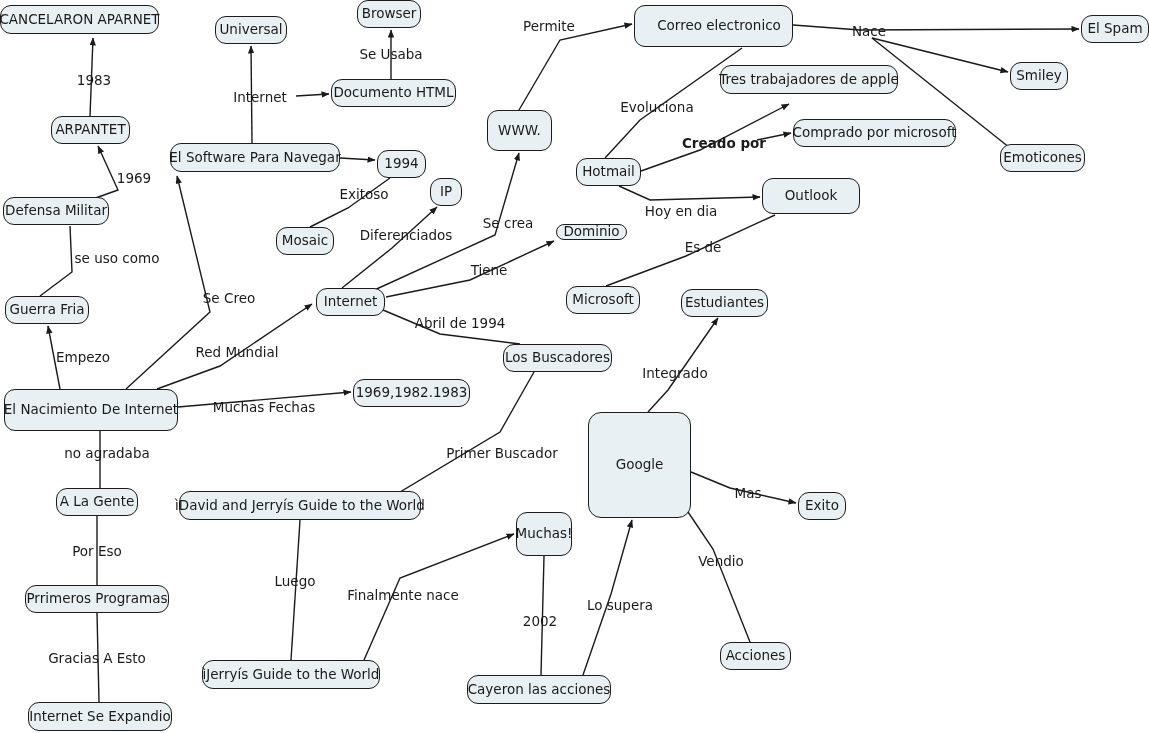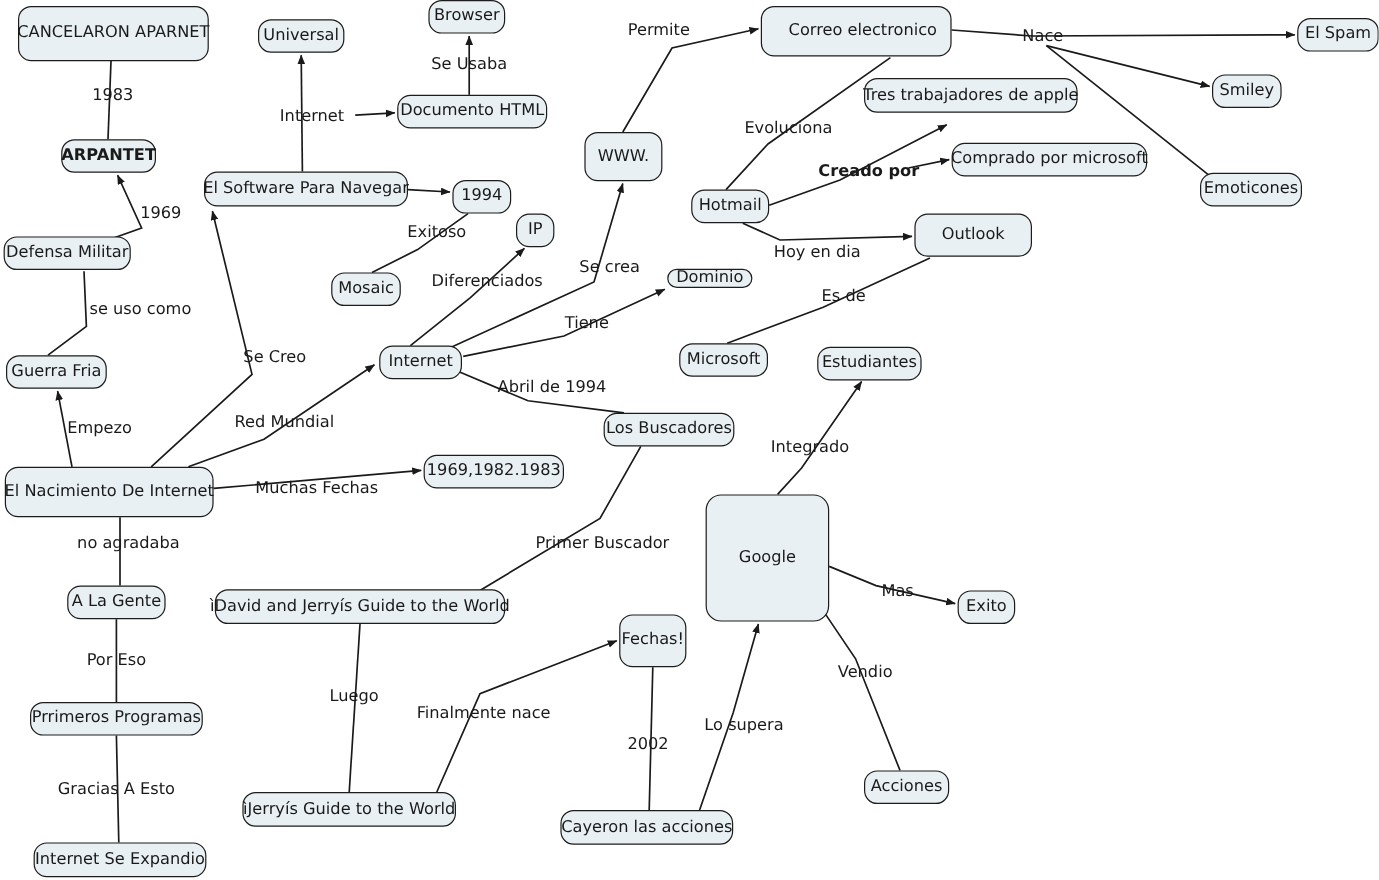--- a/index.html
+++ b/index.html
@@ -106,7 +106,7 @@
       </g>
   </svg>
   <div id="nodes-layer">
-      <div class="node" style="left: 15px; top: 5px; width: 159px; height: 46px;">CANCELARON APARNET</div>
+      <div class="node" style="left: 0; top: 5px; width: 159px; height: 29px;">CANCELARON APARNET</div>
       <div class="node" style="left: 215px; top: 16px; width: 72px; height: 28px;">Universal</div>
       <div class="node" style="left: 357px; top: 0px; width: 64px; height: 28px;">Browser</div>
       <div class="node" style="left: 634px; top: 5px; width: 159px; height: 42px; padding-left: 20px;">Correo electronico</div>

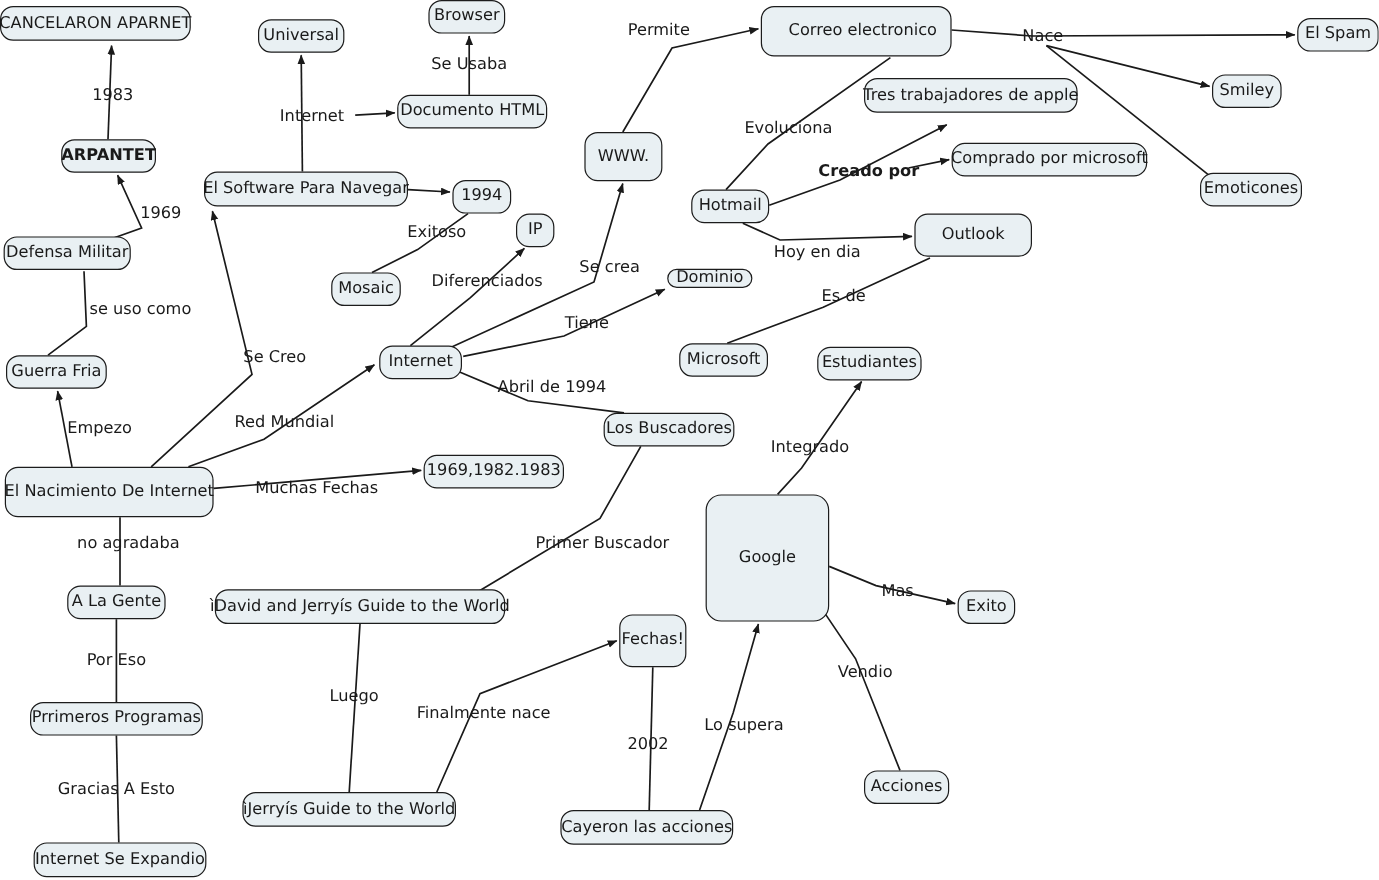--- a/index.html
+++ b/index.html
@@ -114,7 +114,7 @@
       <div class="node" style="left: 1010px; top: 62px; width: 58px; height: 28px;">Smiley</div>
       <div class="node" style="left: 720px; top: 65px; width: 178px; height: 29px;">Tres trabajadores de apple</div>
       <div class="node" style="left: 331px; top: 79px; width: 125px; height: 28px;">Documento HTML</div>
-      <div class="node" style="left: 51px; top: 116px; width: 79px; height: 28px; font-weight: bold;">ARPANTET</div>
+      <div class="node" style="left: 51px; top: 116px; width: 79px; height: 28px;">ARPANTET</div>
       <div class="node" style="left: 487px; top: 110px; width: 65px; height: 41px;">WWW.</div>
       <div class="node" style="left: 793px; top: 119px; width: 163px; height: 28px;">Comprado por microsoft</div>
       <div class="node" style="left: 1000px; top: 144px; width: 85px; height: 28px;">Emoticones</div>

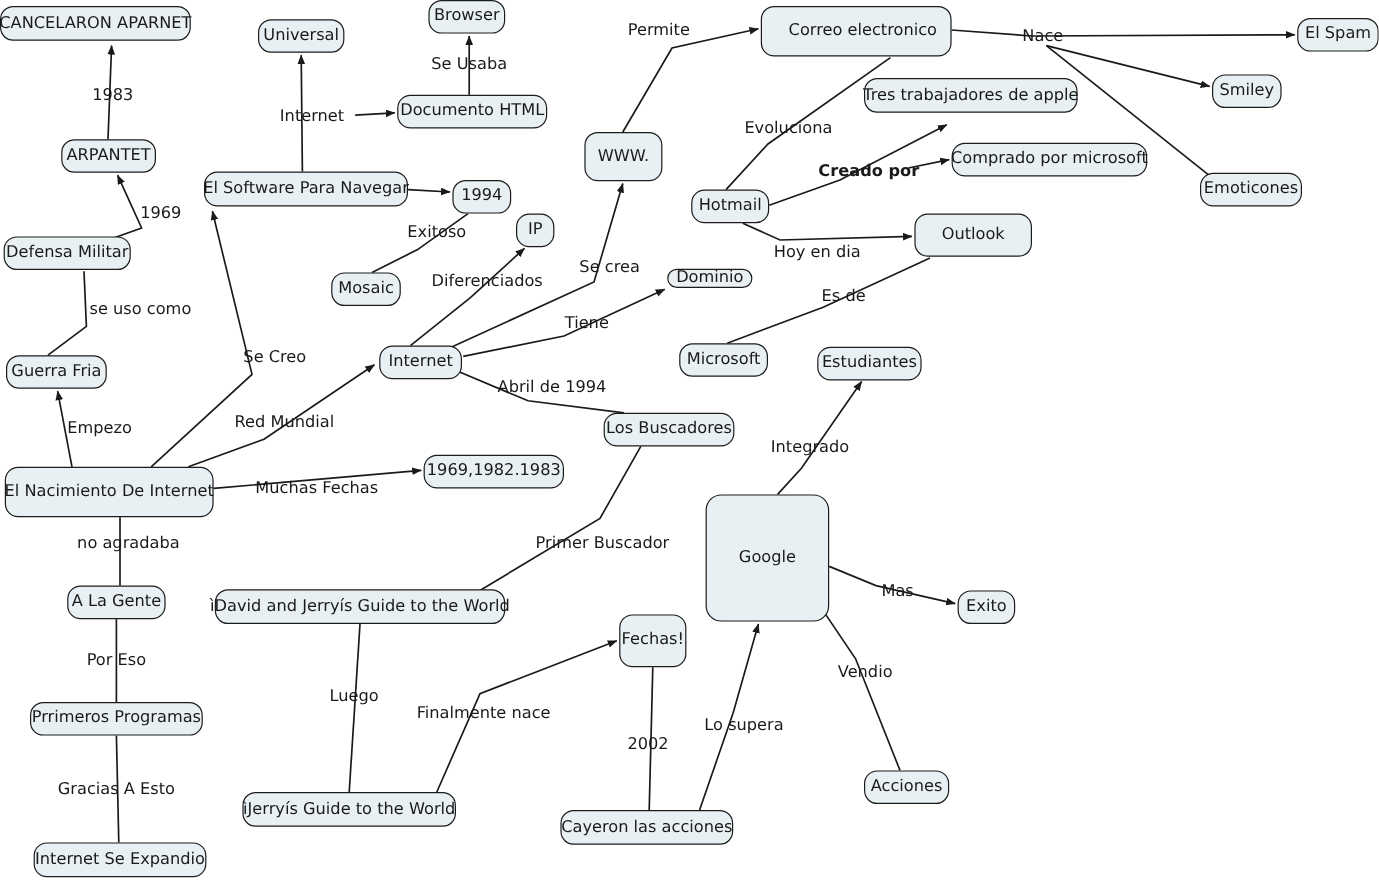--- a/index.html
+++ b/index.html
@@ -137,7 +137,7 @@
       <div class="node" style="left: 56px; top: 488px; width: 82px; height: 28px;">A La Gente</div>
       <div class="node" style="left: 179px; top: 491px; width: 242px; height: 29px;">ìDavid and Jerryís Guide to the World</div>
       <div class="node" style="left: 798px; top: 492px; width: 48px; height: 28px;">Exito</div>
-      <div class="node" style="left: 516px; top: 512px; width: 56px; height: 44px;">Fechas!</div>
+      <div class="node" style="left: 516px; top: 512px; width: 56px; height: 44px;">Muchas!</div>
       <div class="node" style="left: 25px; top: 585px; width: 144px; height: 28px;">Prrimeros Programas</div>
       <div class="node" style="left: 720px; top: 642px; width: 71px; height: 28px;">Acciones</div>
       <div class="node" style="left: 202px; top: 660px; width: 178px; height: 29px;">ìJerryís Guide to the World</div>

